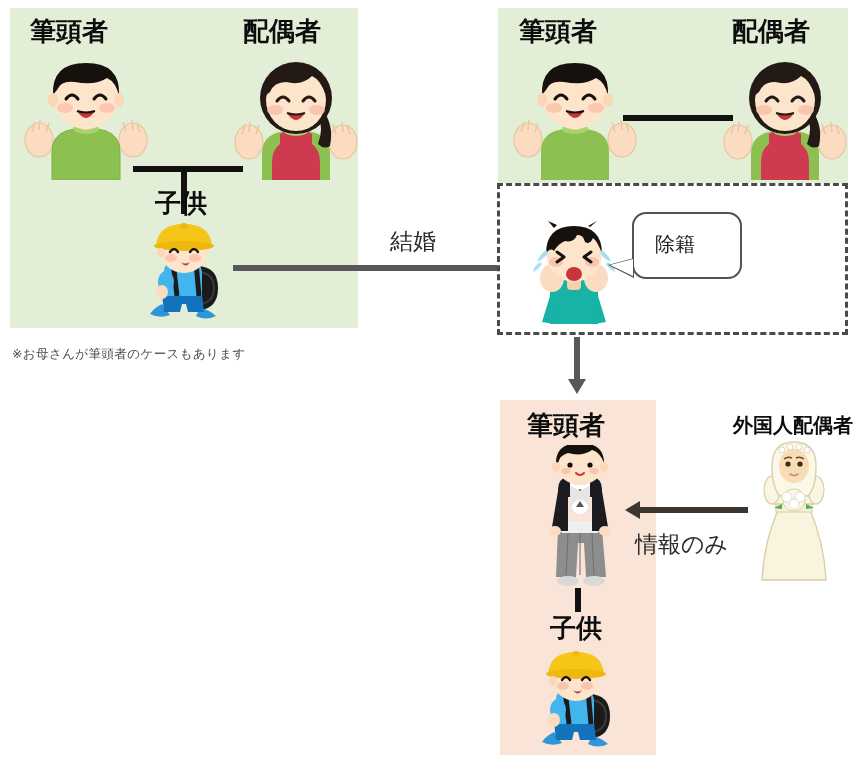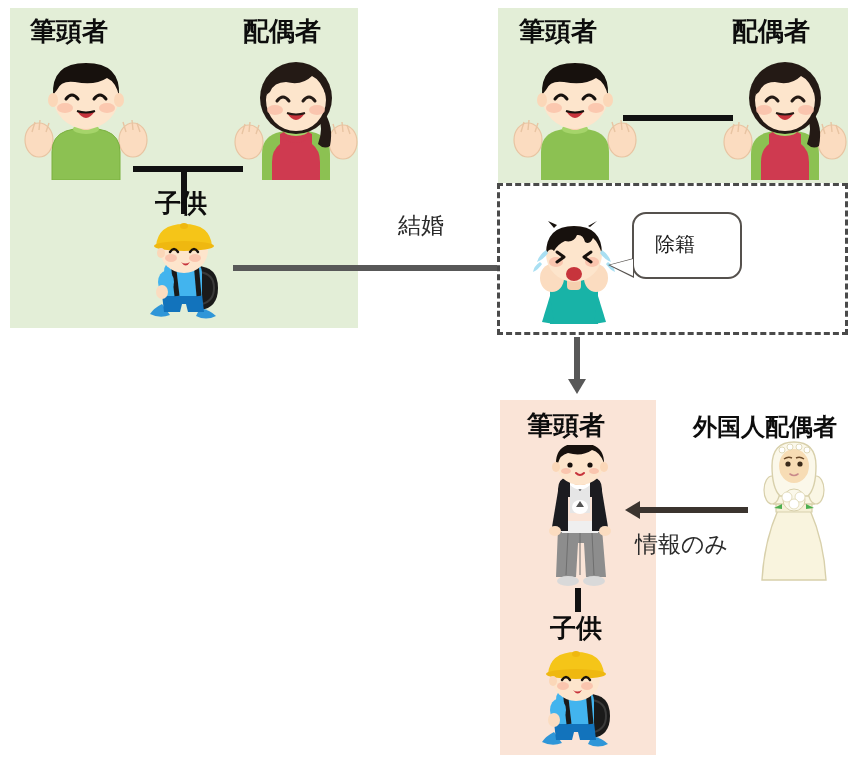--- a/index.html
+++ b/index.html
@@ -253,7 +253,7 @@
   </div>
 
 
-  <div class="plain-label" style="left:390px; top:214px;margin-left:8px;">結婚</div>
+  <div class="plain-label" style="left:390px; top:230px;">結婚</div>
   <div class="arrow-line" style="left:233px; top:265px; width:275px; height:6px;"></div>
   <div class="arrow-head arrow-head-right" style="left:506px; top:259px;"></div>
 

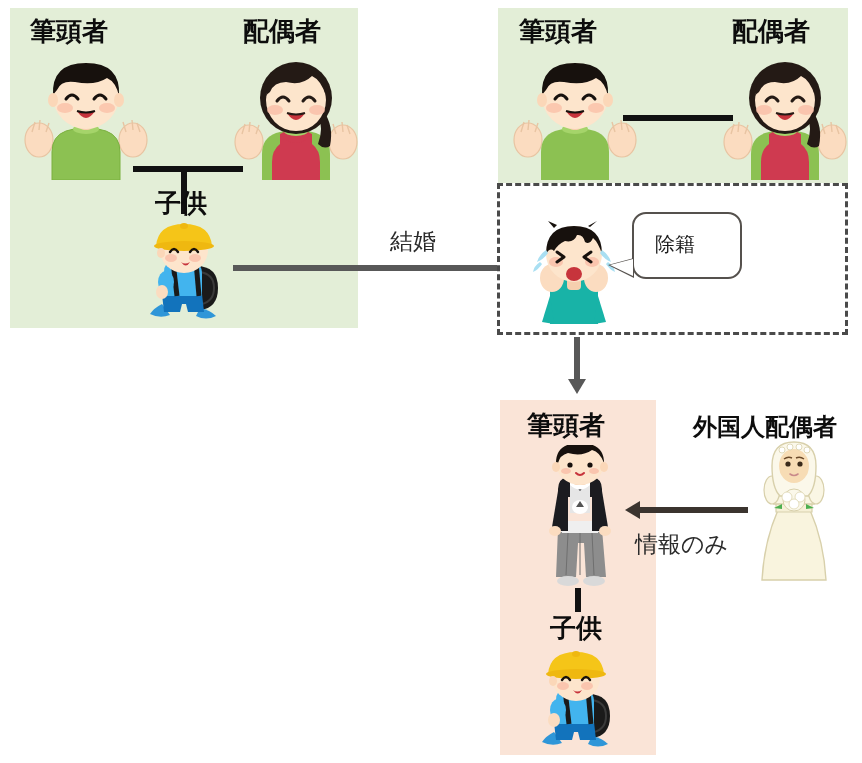--- a/index.html
+++ b/index.html
@@ -252,6 +252,7 @@
     </svg>
   </div>
 
+  <div class="footnote" style="left:12px; top:348px;">※お母さんが筆頭者のケースもあります</div>
 
   <div class="plain-label" style="left:390px; top:230px;">結婚</div>
   <div class="arrow-line" style="left:233px; top:265px; width:275px; height:6px;"></div>

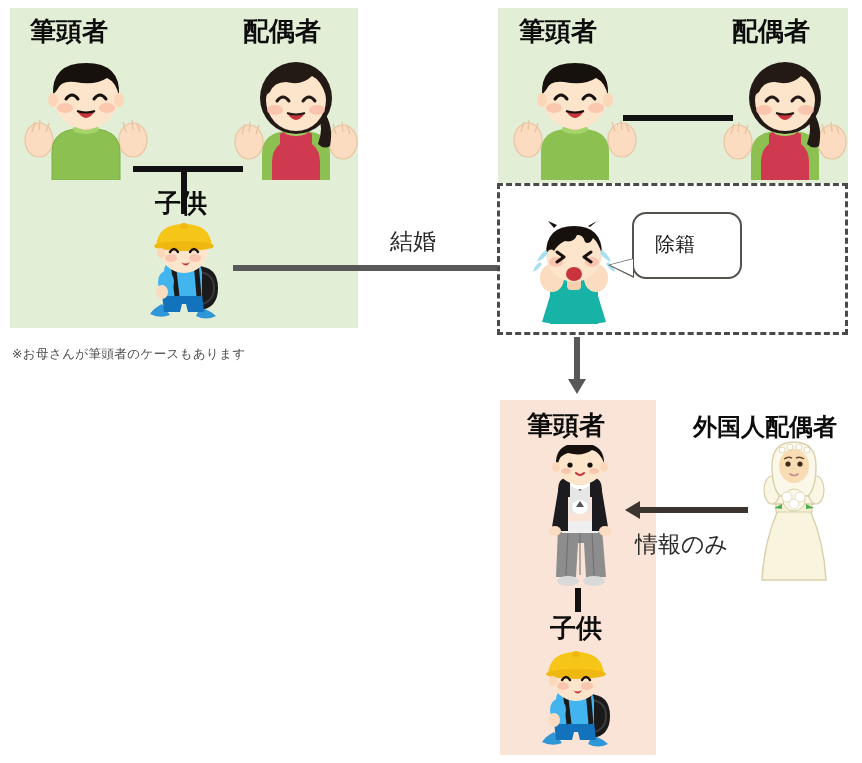--- a/index.html
+++ b/index.html
@@ -40,7 +40,7 @@
     line-height: 1;
   }
   .label-26 { font-size: 26px; }
-  .label-24 { font-size: 24px; }
+  .label-24 { font-size: 20px; margin-left: 40px; }
 
   .plain-label {
     position: absolute;

